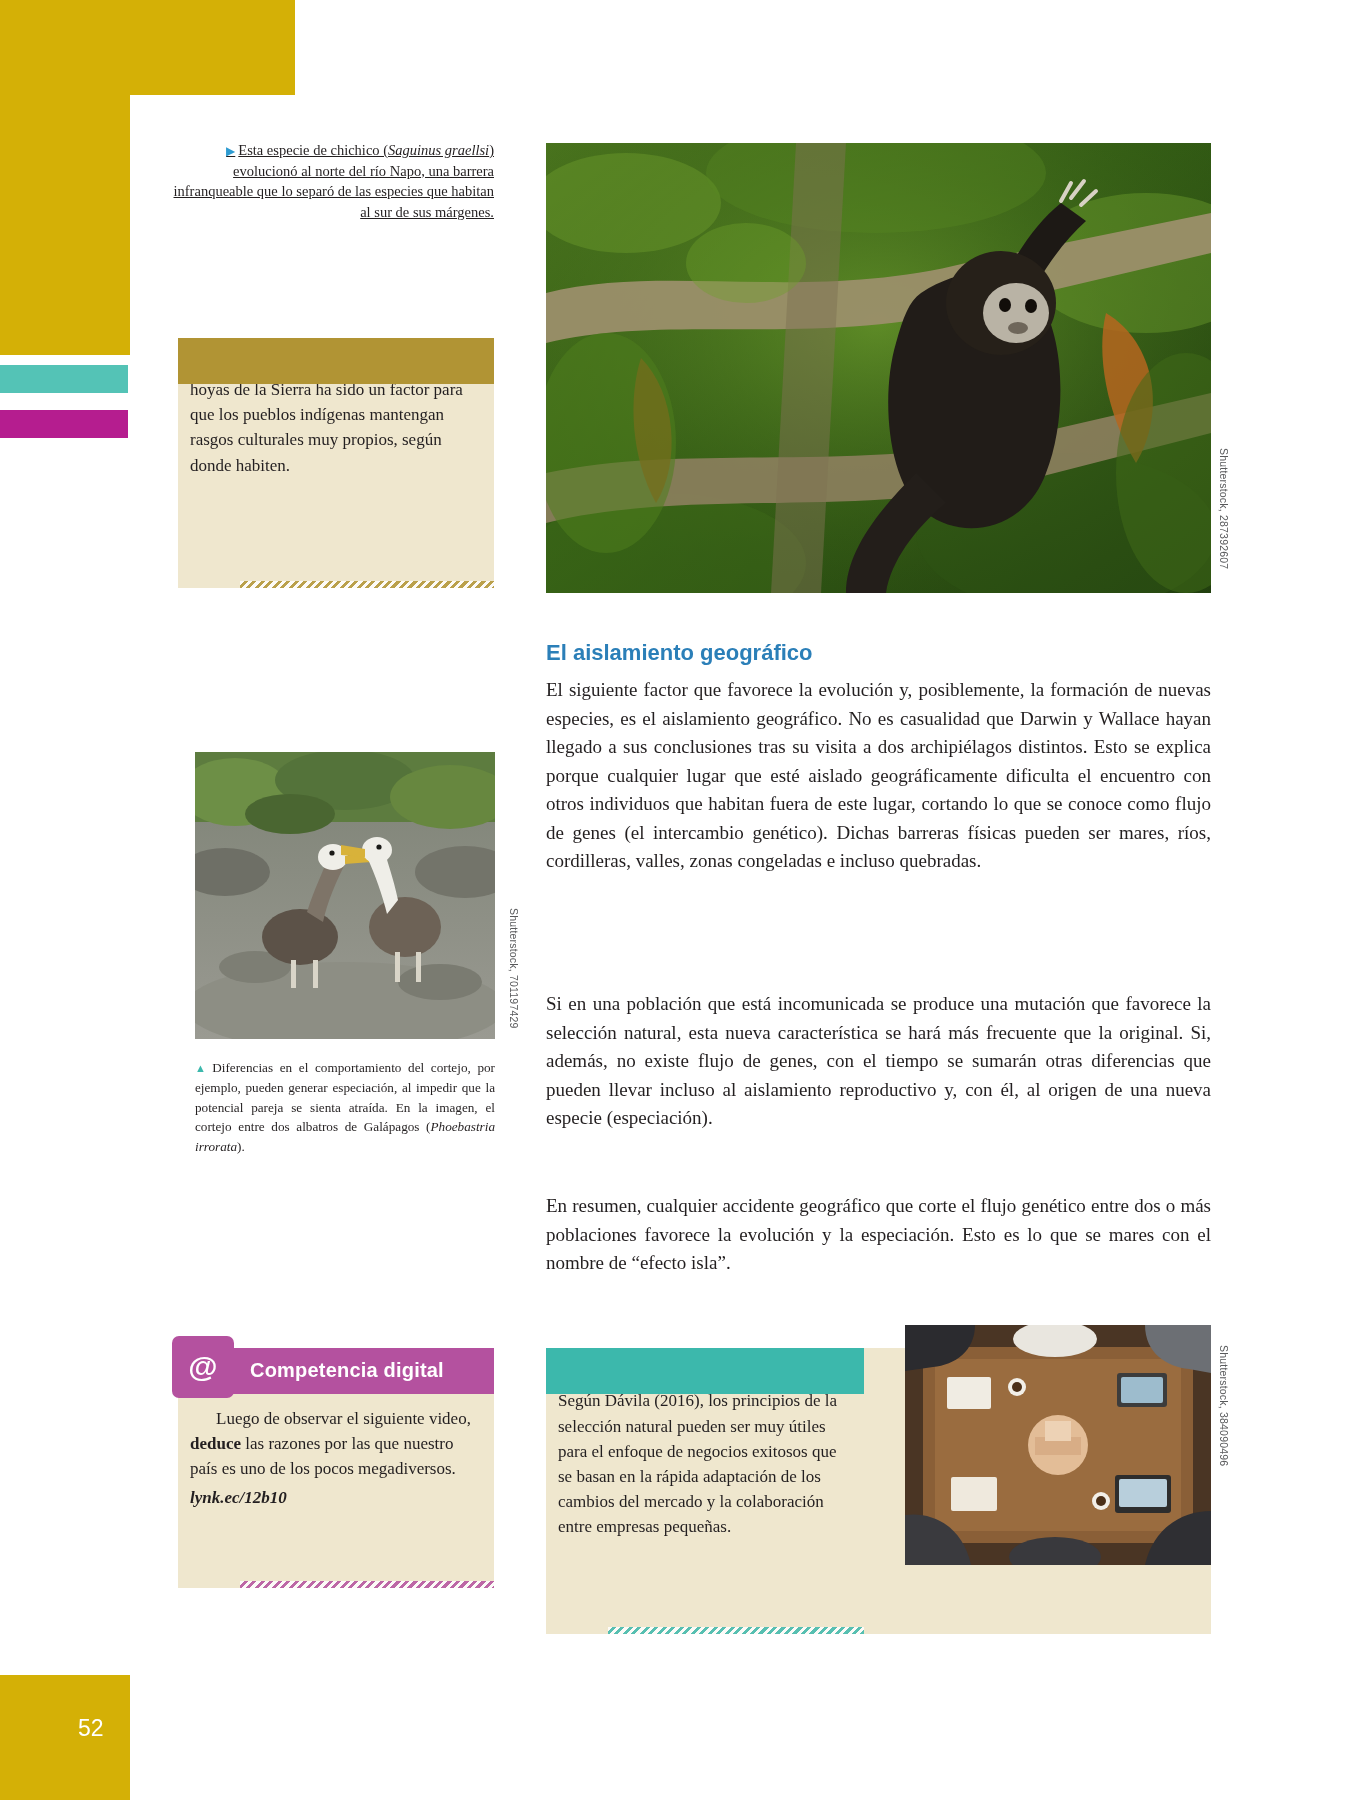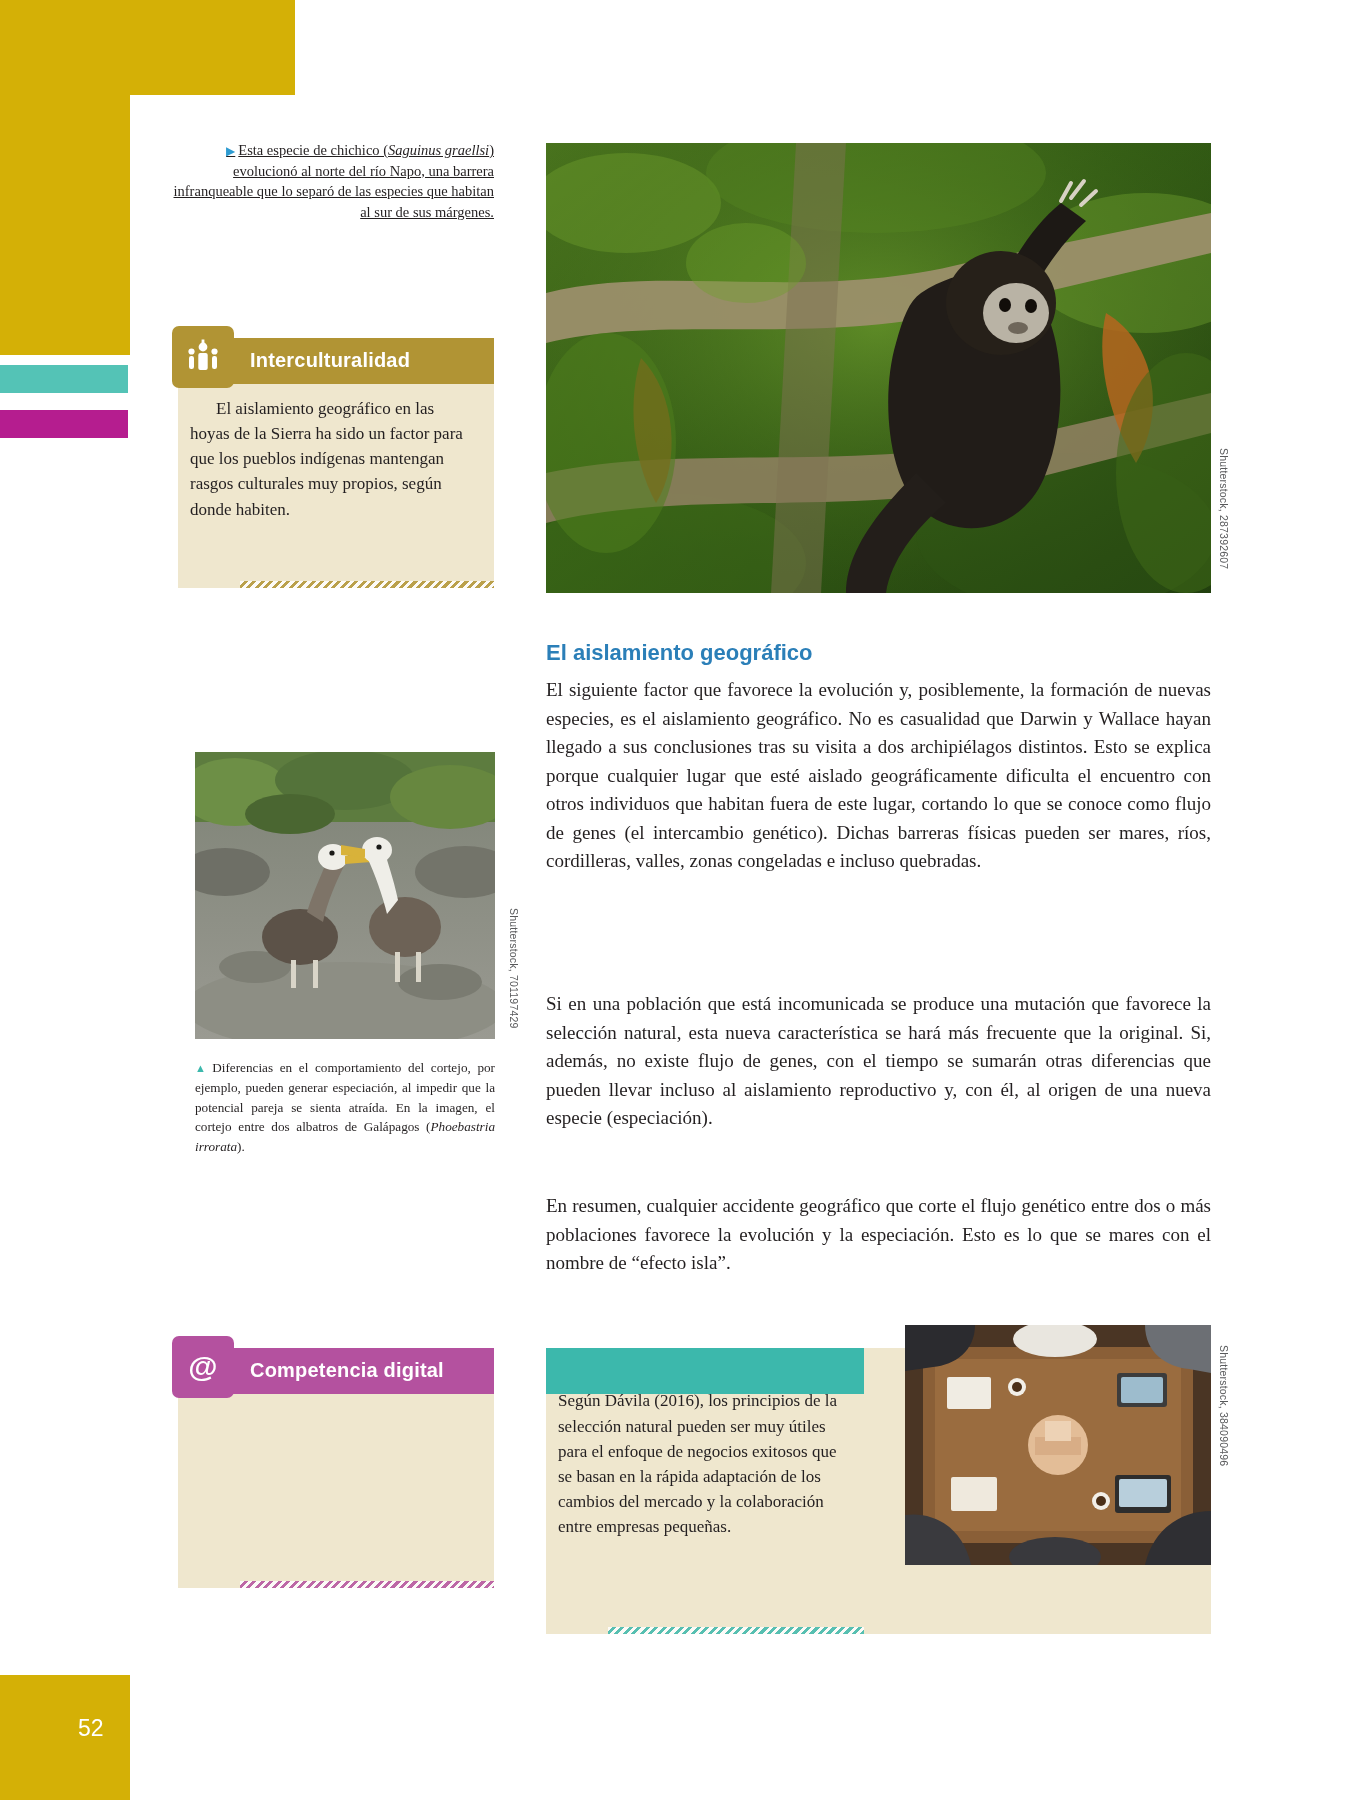--- a/index.html
+++ b/index.html
@@ -323,20 +323,6 @@
 <div class="sidebox" id="box-intercultural">
   <div class="hdr-bg"></div>
   <div class="zigzag"></div>
-  <div class="sidebox-header">
-    <div class="icon-badge" id="icon-intercultural">
-      <svg width="36" height="36" viewBox="0 0 36 36">
-        <circle cx="18" cy="8" r="4.4" fill="#ffffff"></circle>
-        <rect x="13.3" y="14" width="9.4" height="17" rx="2" fill="#ffffff"></rect>
-        <rect x="4" y="17" width="5" height="13" rx="2.2" fill="#ffffff"></rect>
-        <rect x="27" y="17" width="5" height="13" rx="2.2" fill="#ffffff"></rect>
-        <circle cx="6.5" cy="12.5" r="3.1" fill="#ffffff"></circle>
-        <circle cx="29.5" cy="12.5" r="3.1" fill="#ffffff"></circle>
-        <rect x="16.6" y="0.5" width="2.8" height="5" fill="#ffffff"></rect>
-      </svg>
-    </div>
-    <div class="sidebox-title" style="margin-left:72px;">Interculturalidad</div>
-  </div>
   <div class="sidebox-body">
     <span class="indent"></span><span>El aislamiento geográfico en las hoyas de la Sierra ha sido un factor para que los pueblos indígenas mantengan rasgos culturales muy propios, según donde habiten.</span>
   </div>

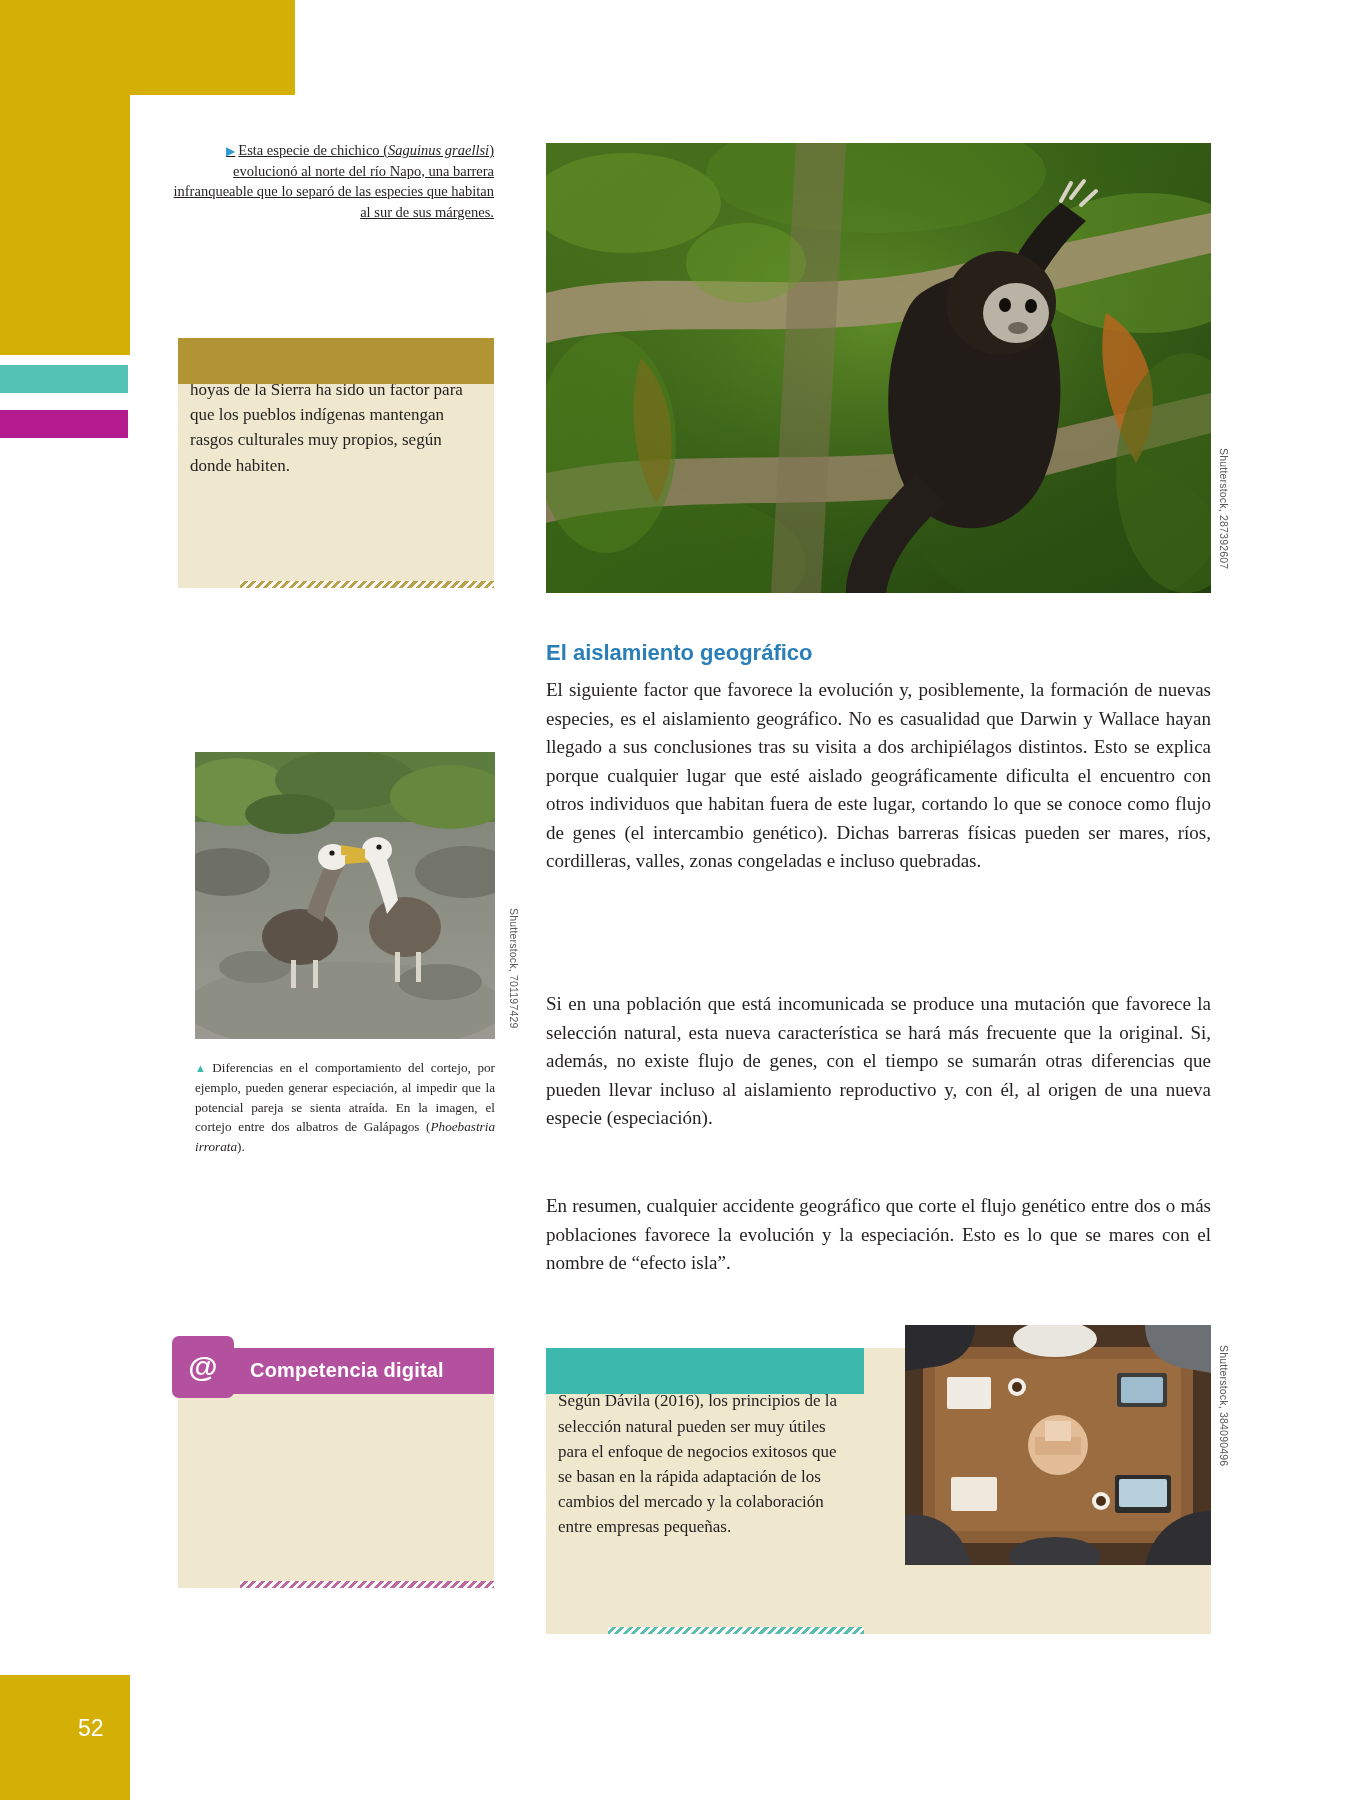--- a/index.html
+++ b/index.html
@@ -385,6 +385,10 @@
     <div class="icon-badge" id="icon-digital">@</div>
     <div class="sidebox-title" style="margin-left:72px;">Competencia digital</div>
   </div>
+  <div class="sidebox-body">
+    <span class="indent"></span><span>Luego de observar el siguiente video, </span><strong>deduce</strong><span> las razones por las que nuestro país es uno de los pocos megadiversos.</span>
+    <div style="font-style:italic;font-weight:bold;margin-top:4px;">lynk.ec/12b10</div>
+  </div>
 </div>
 
 <div class="sidebox" id="box-interdisc">

